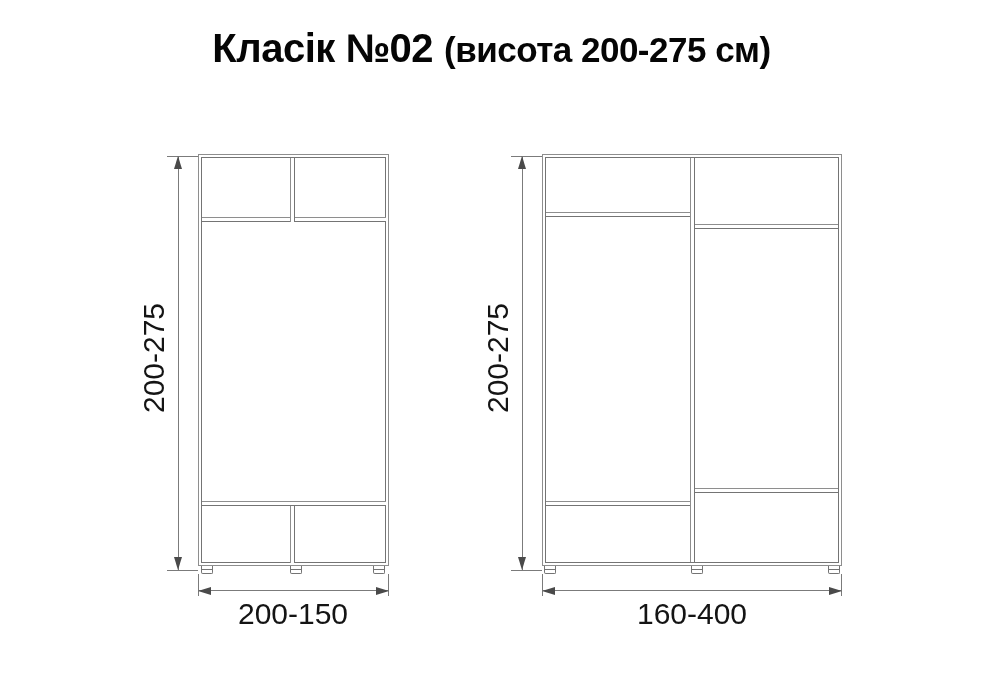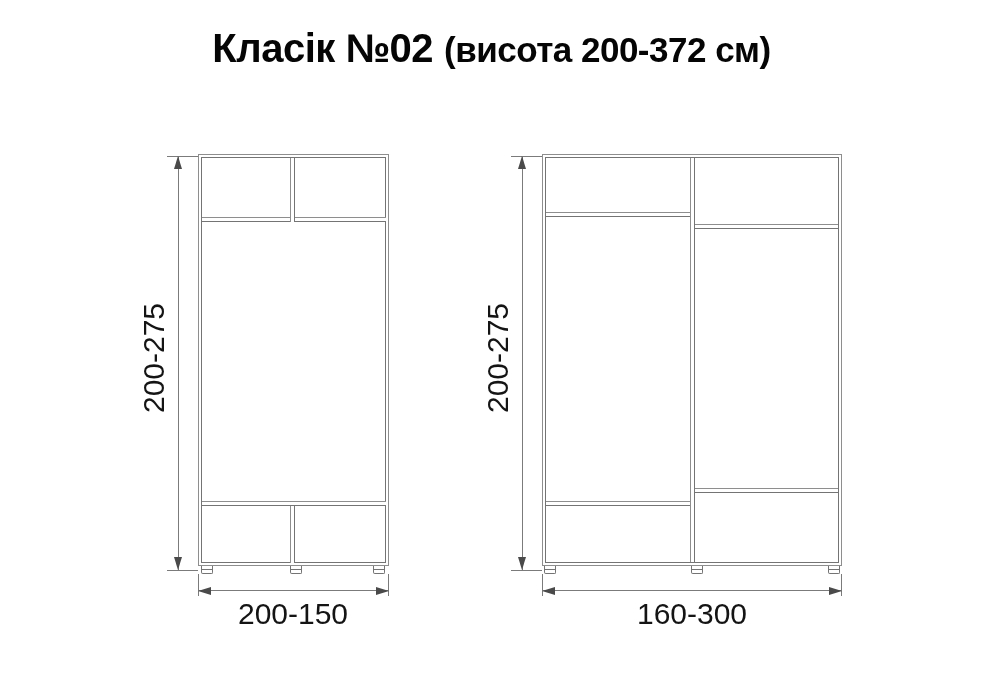--- a/index.html
+++ b/index.html
@@ -58,7 +58,7 @@
 <div class="canvas">
 
   <div class="title">
-    <span class="title-main">Класік №02</span><span class="title-sub">(висота 200-372 см)</span>
+    <span class="title-main">Класік №02</span><span class="title-sub">(висота 200-275 см)</span>
   </div>
 
   <div>

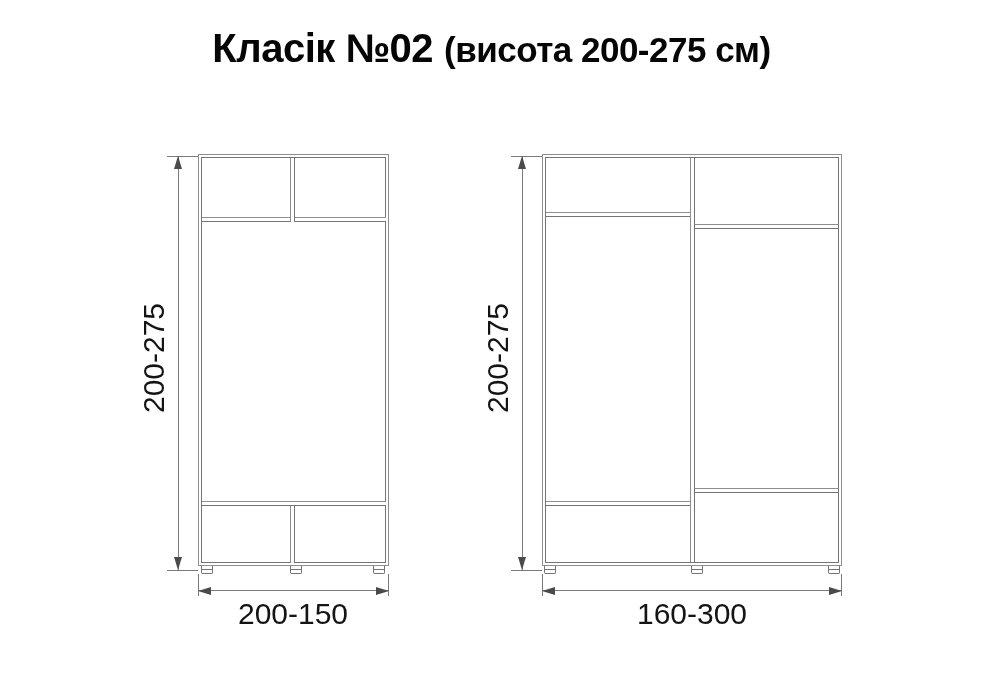--- a/index.html
+++ b/index.html
@@ -136,7 +136,7 @@
     <div class="abs dim-line-h" style="left:542px;top:590px;width:300px;"></div>
     <div class="abs arr arr-left" style="left:542px;top:587px;"></div>
     <div class="abs arr arr-right" style="left:829px;top:587px;"></div>
-    <div class="abs dim-label dim-label-h" style="left:692px;top:614px;">160-300</div>
+    <div class="abs dim-label dim-label-h" style="left:692px;top:614px;">160-400</div>
   </div>
 
 </div>

